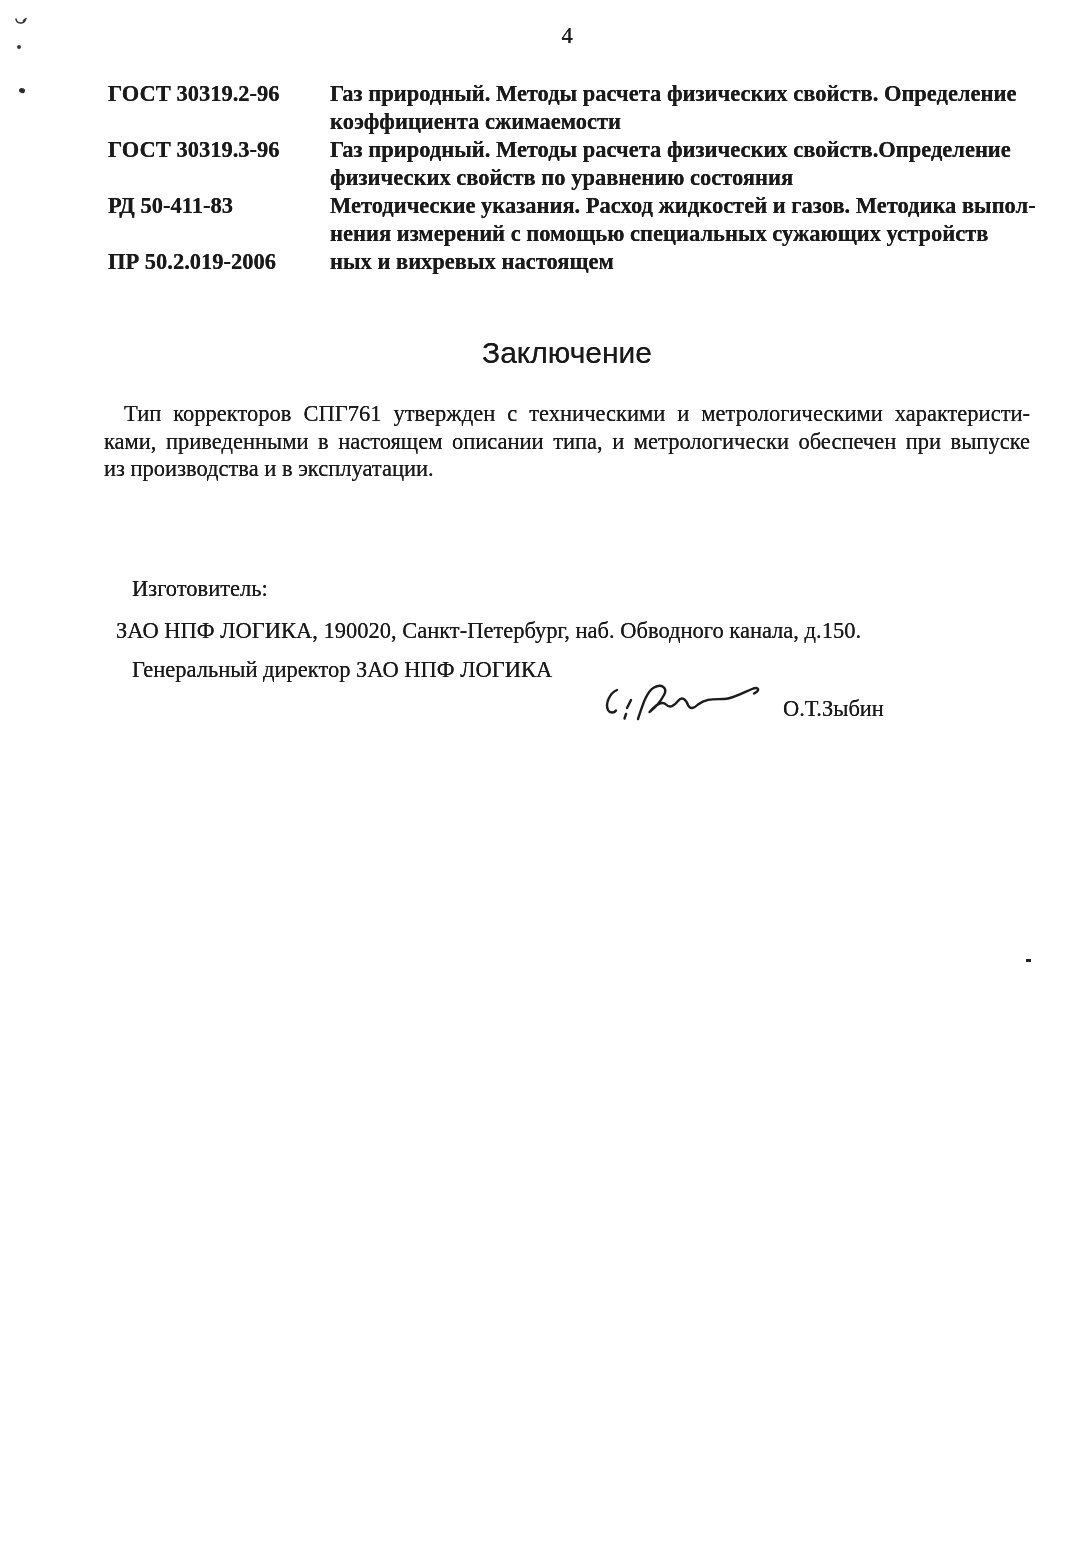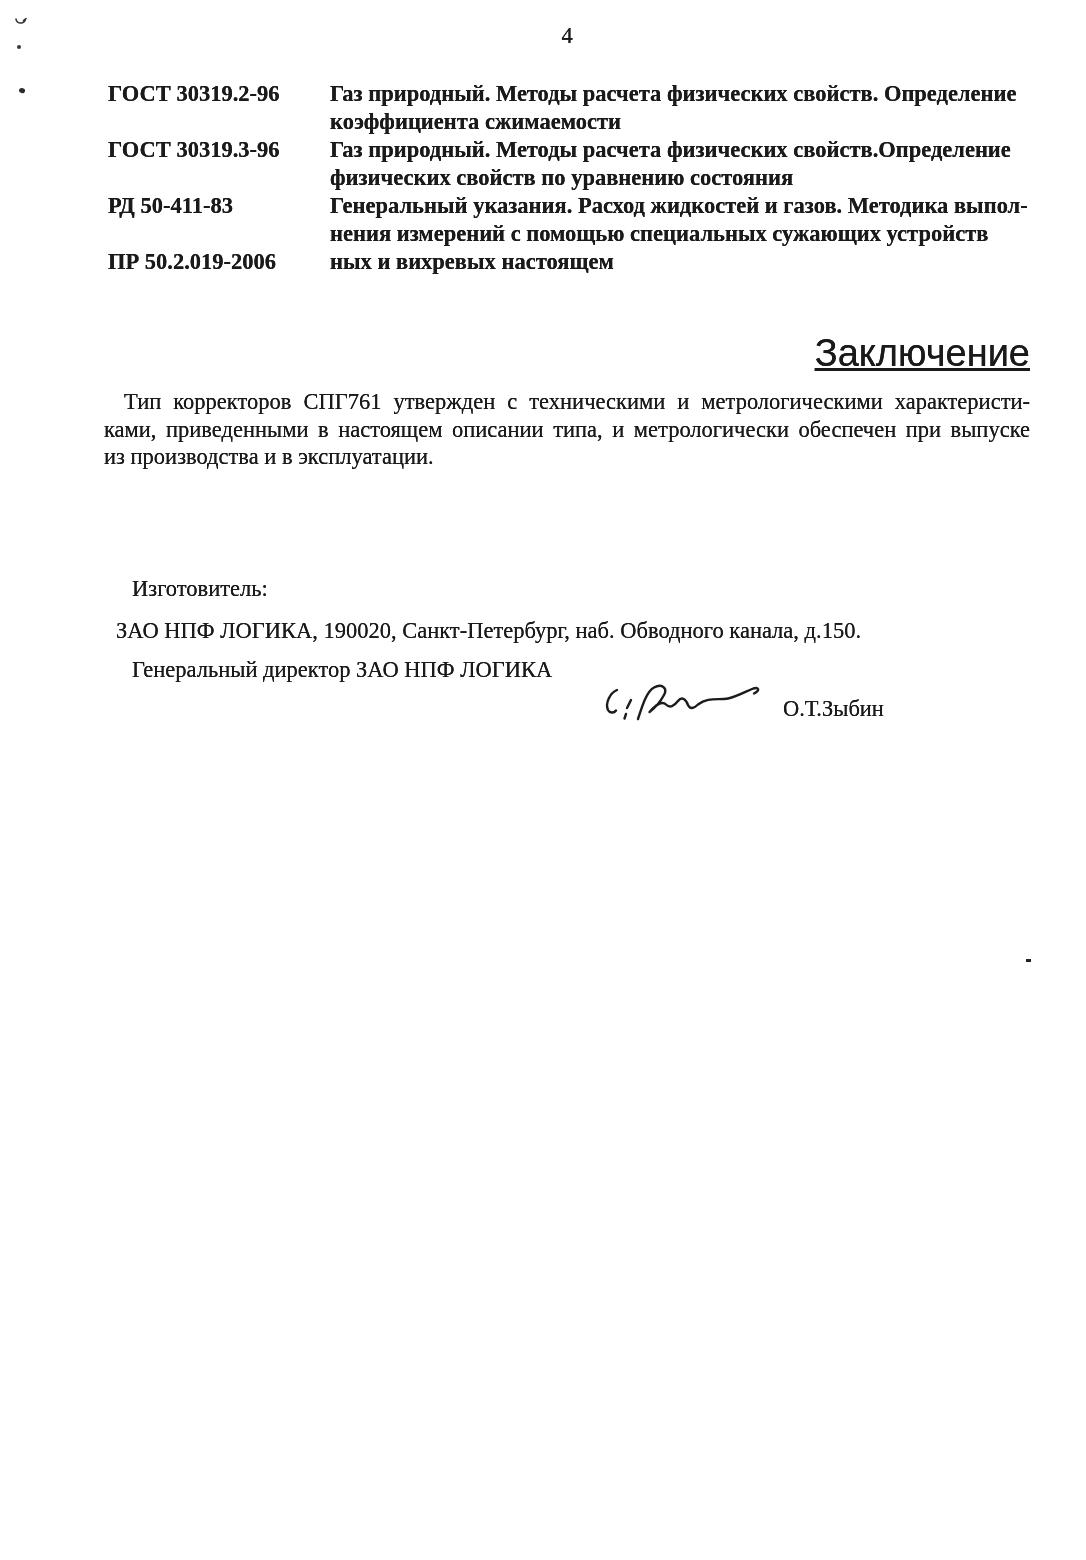--- a/index.html
+++ b/index.html
@@ -95,7 +95,7 @@
     <div class="std-row">
       <div class="std-code">РД 50-411-83</div>
       <div class="std-title">
-        <div class="std-line">Генеральный указания. Расход жидкостей и газов. Методика выпол-</div>
+        <div class="std-line">Методические указания. Расход жидкостей и газов. Методика выпол-</div>
         <div class="std-line">нения измерений с помощью специальных сужающих устройств</div>
       </div>
     </div>

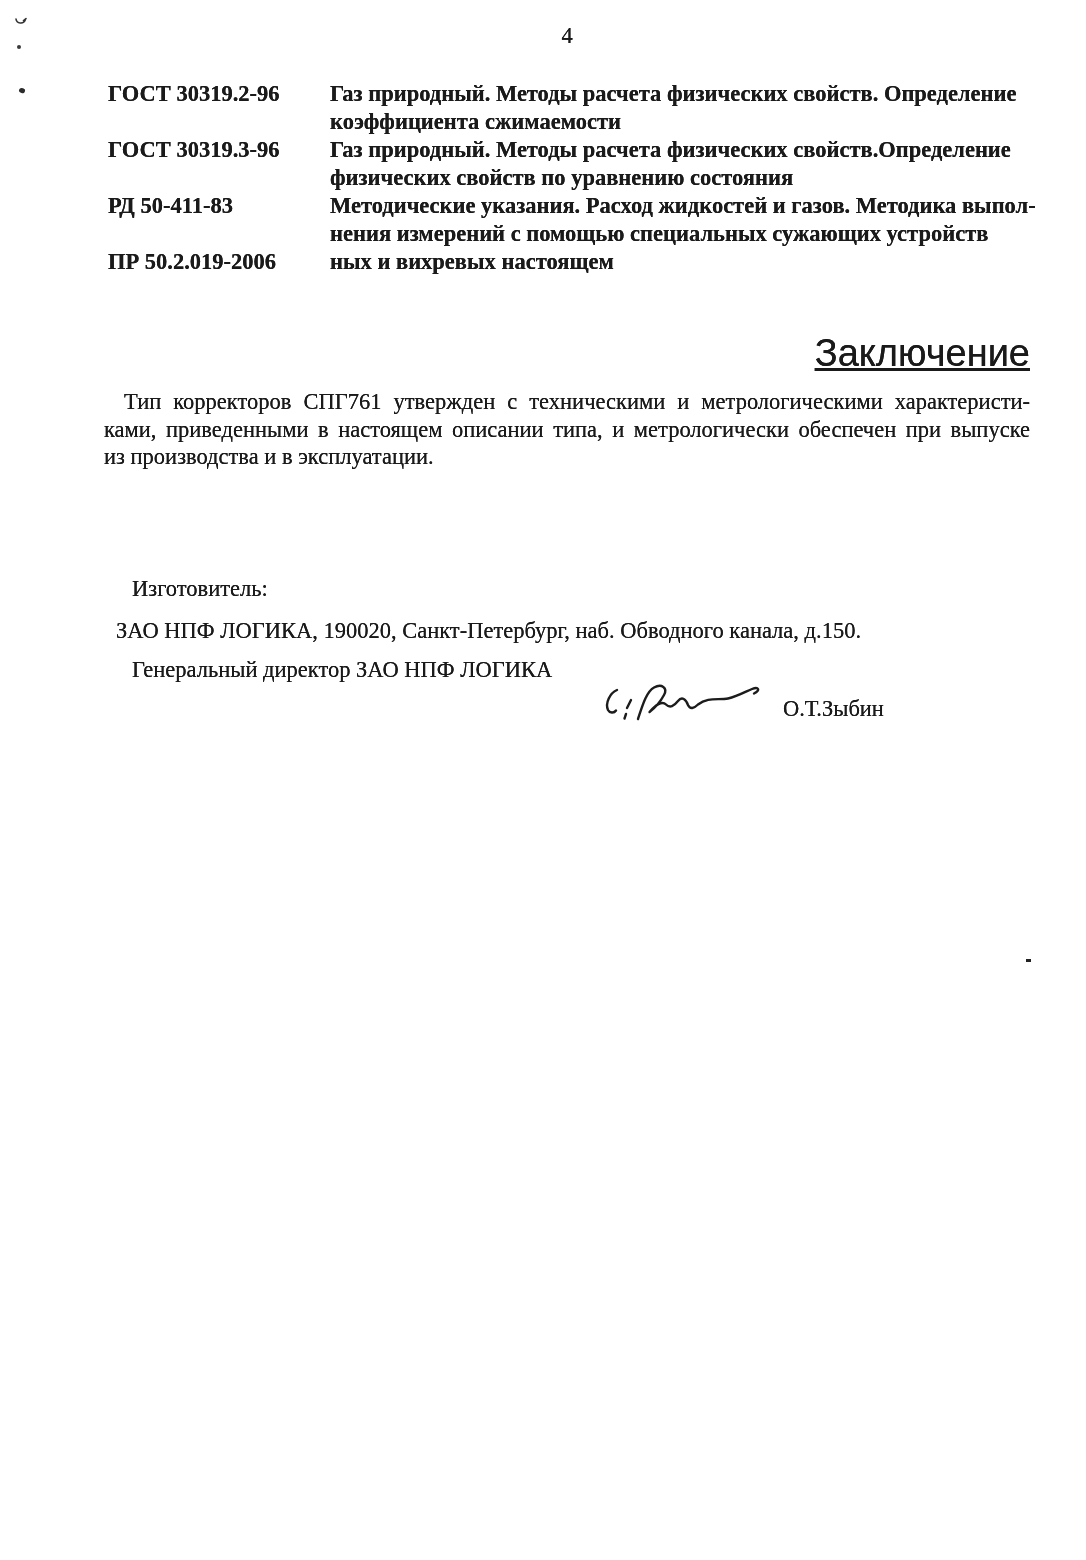--- a/index.html
+++ b/index.html
@@ -44,9 +44,9 @@
   
   .conclusion-heading{
     position:absolute;left:104px;top:335px;width:926px;
-    text-align:right;
+    text-align:center;
     font-family:"Liberation Sans","DejaVu Sans",sans-serif;
-    font-size:38px;line-height:36px;text-decoration:underline;
+    font-size:30px;line-height:36px;
   }
   .conclusion-body{
     position:absolute;left:104px;top:388px;width:926px;

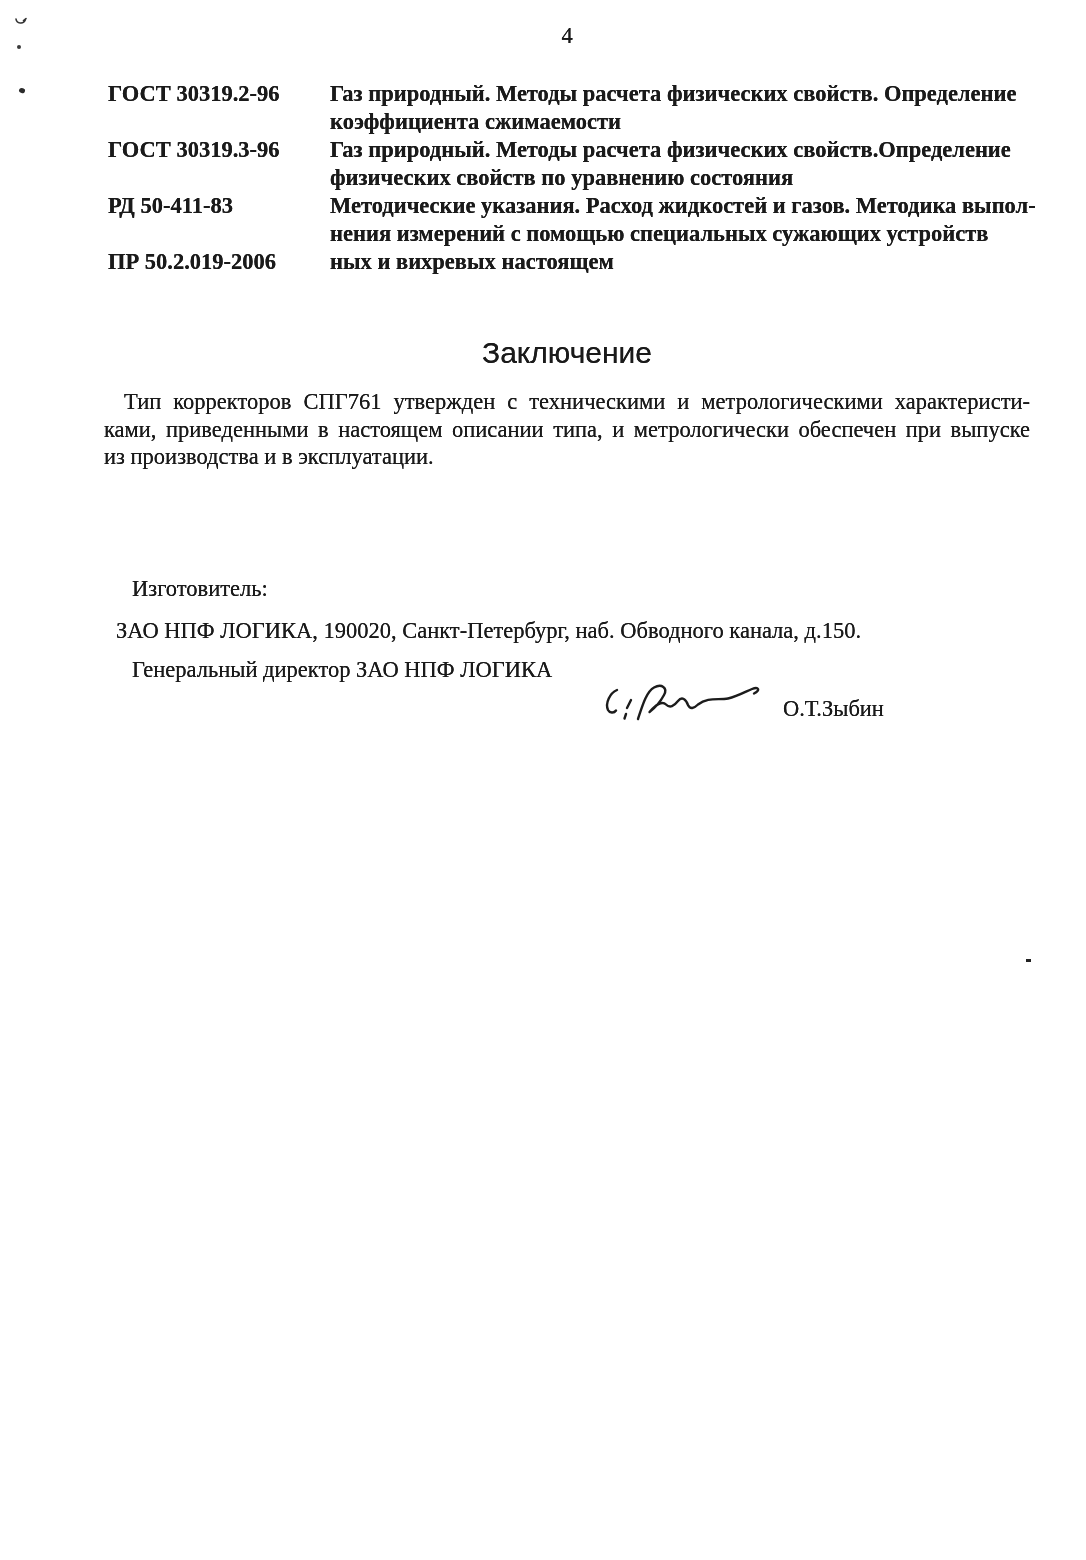--- a/index.html
+++ b/index.html
@@ -54,7 +54,7 @@
   }
   .par-line{white-space:nowrap;}
   .par-line.justified{text-align:justify;text-align-last:justify;white-space:normal;}
-  .par-line.first{text-indent:20px;}
+  .par-line.first{text-indent:20px;margin-top:12px;}
   
   .manufacturer-label{position:absolute;left:132px;top:575px;line-height:28px;white-space:nowrap;}
   .manufacturer-address{position:absolute;left:116px;top:617px;line-height:28px;white-space:nowrap;}

